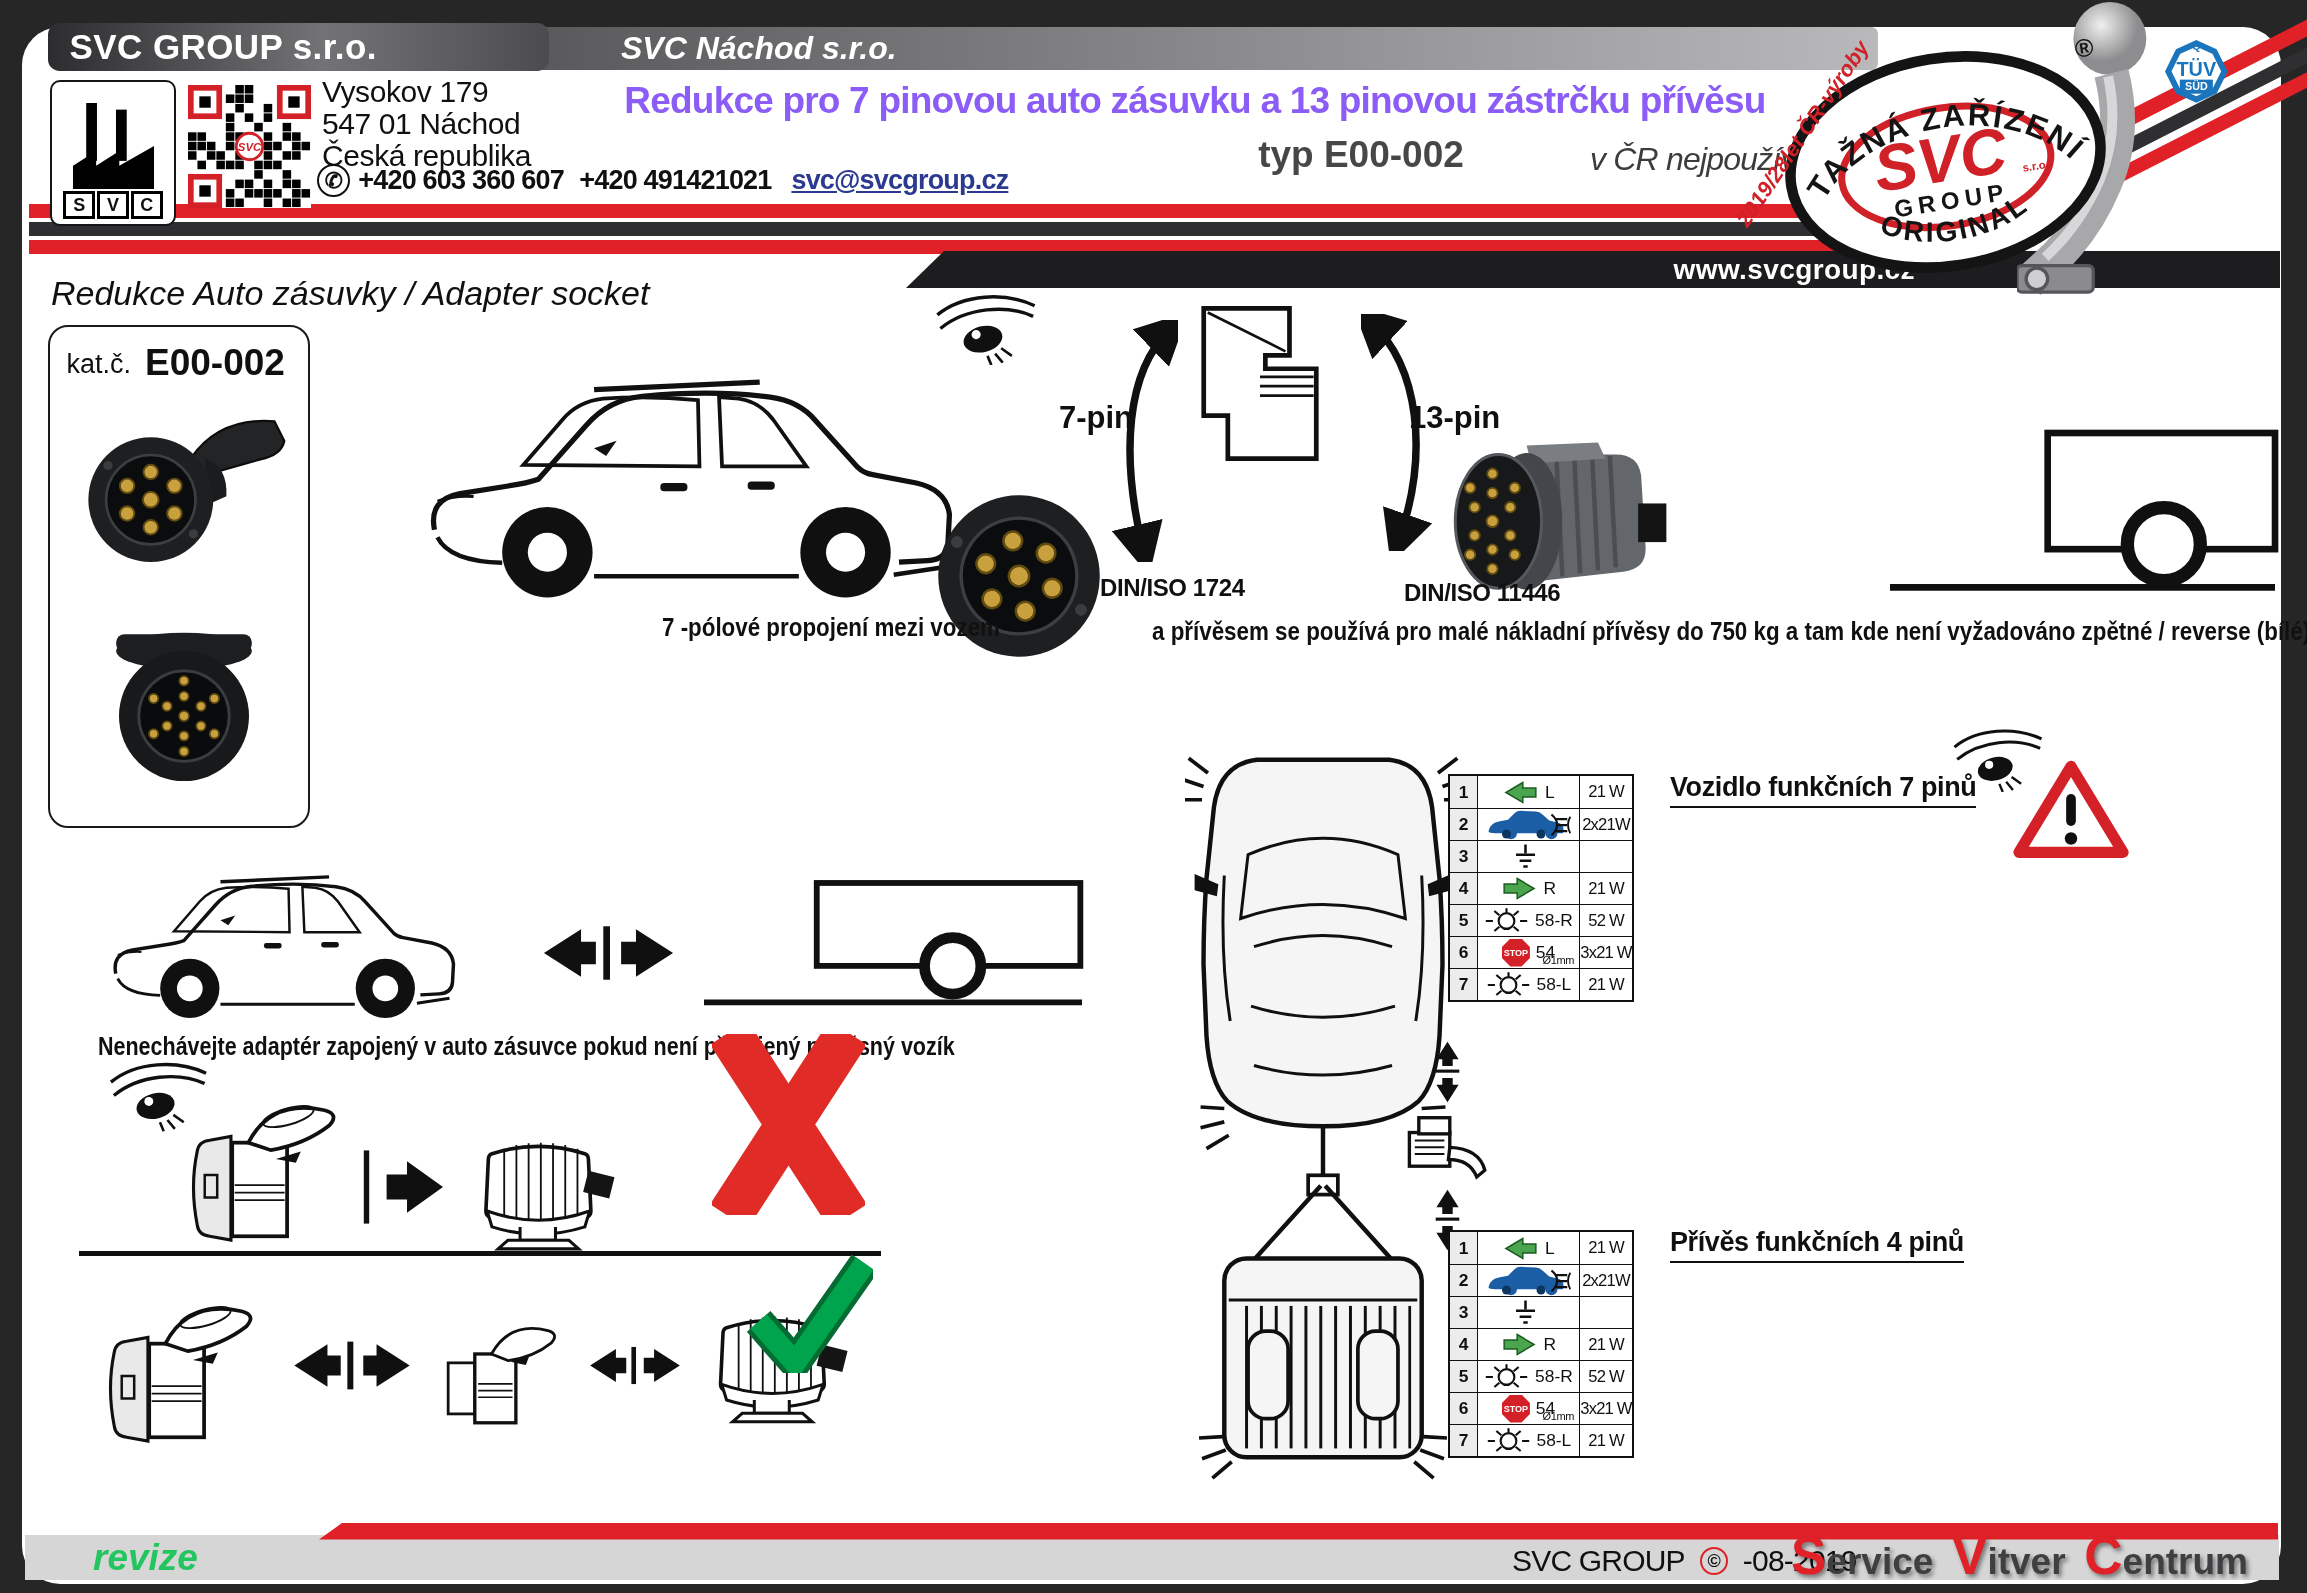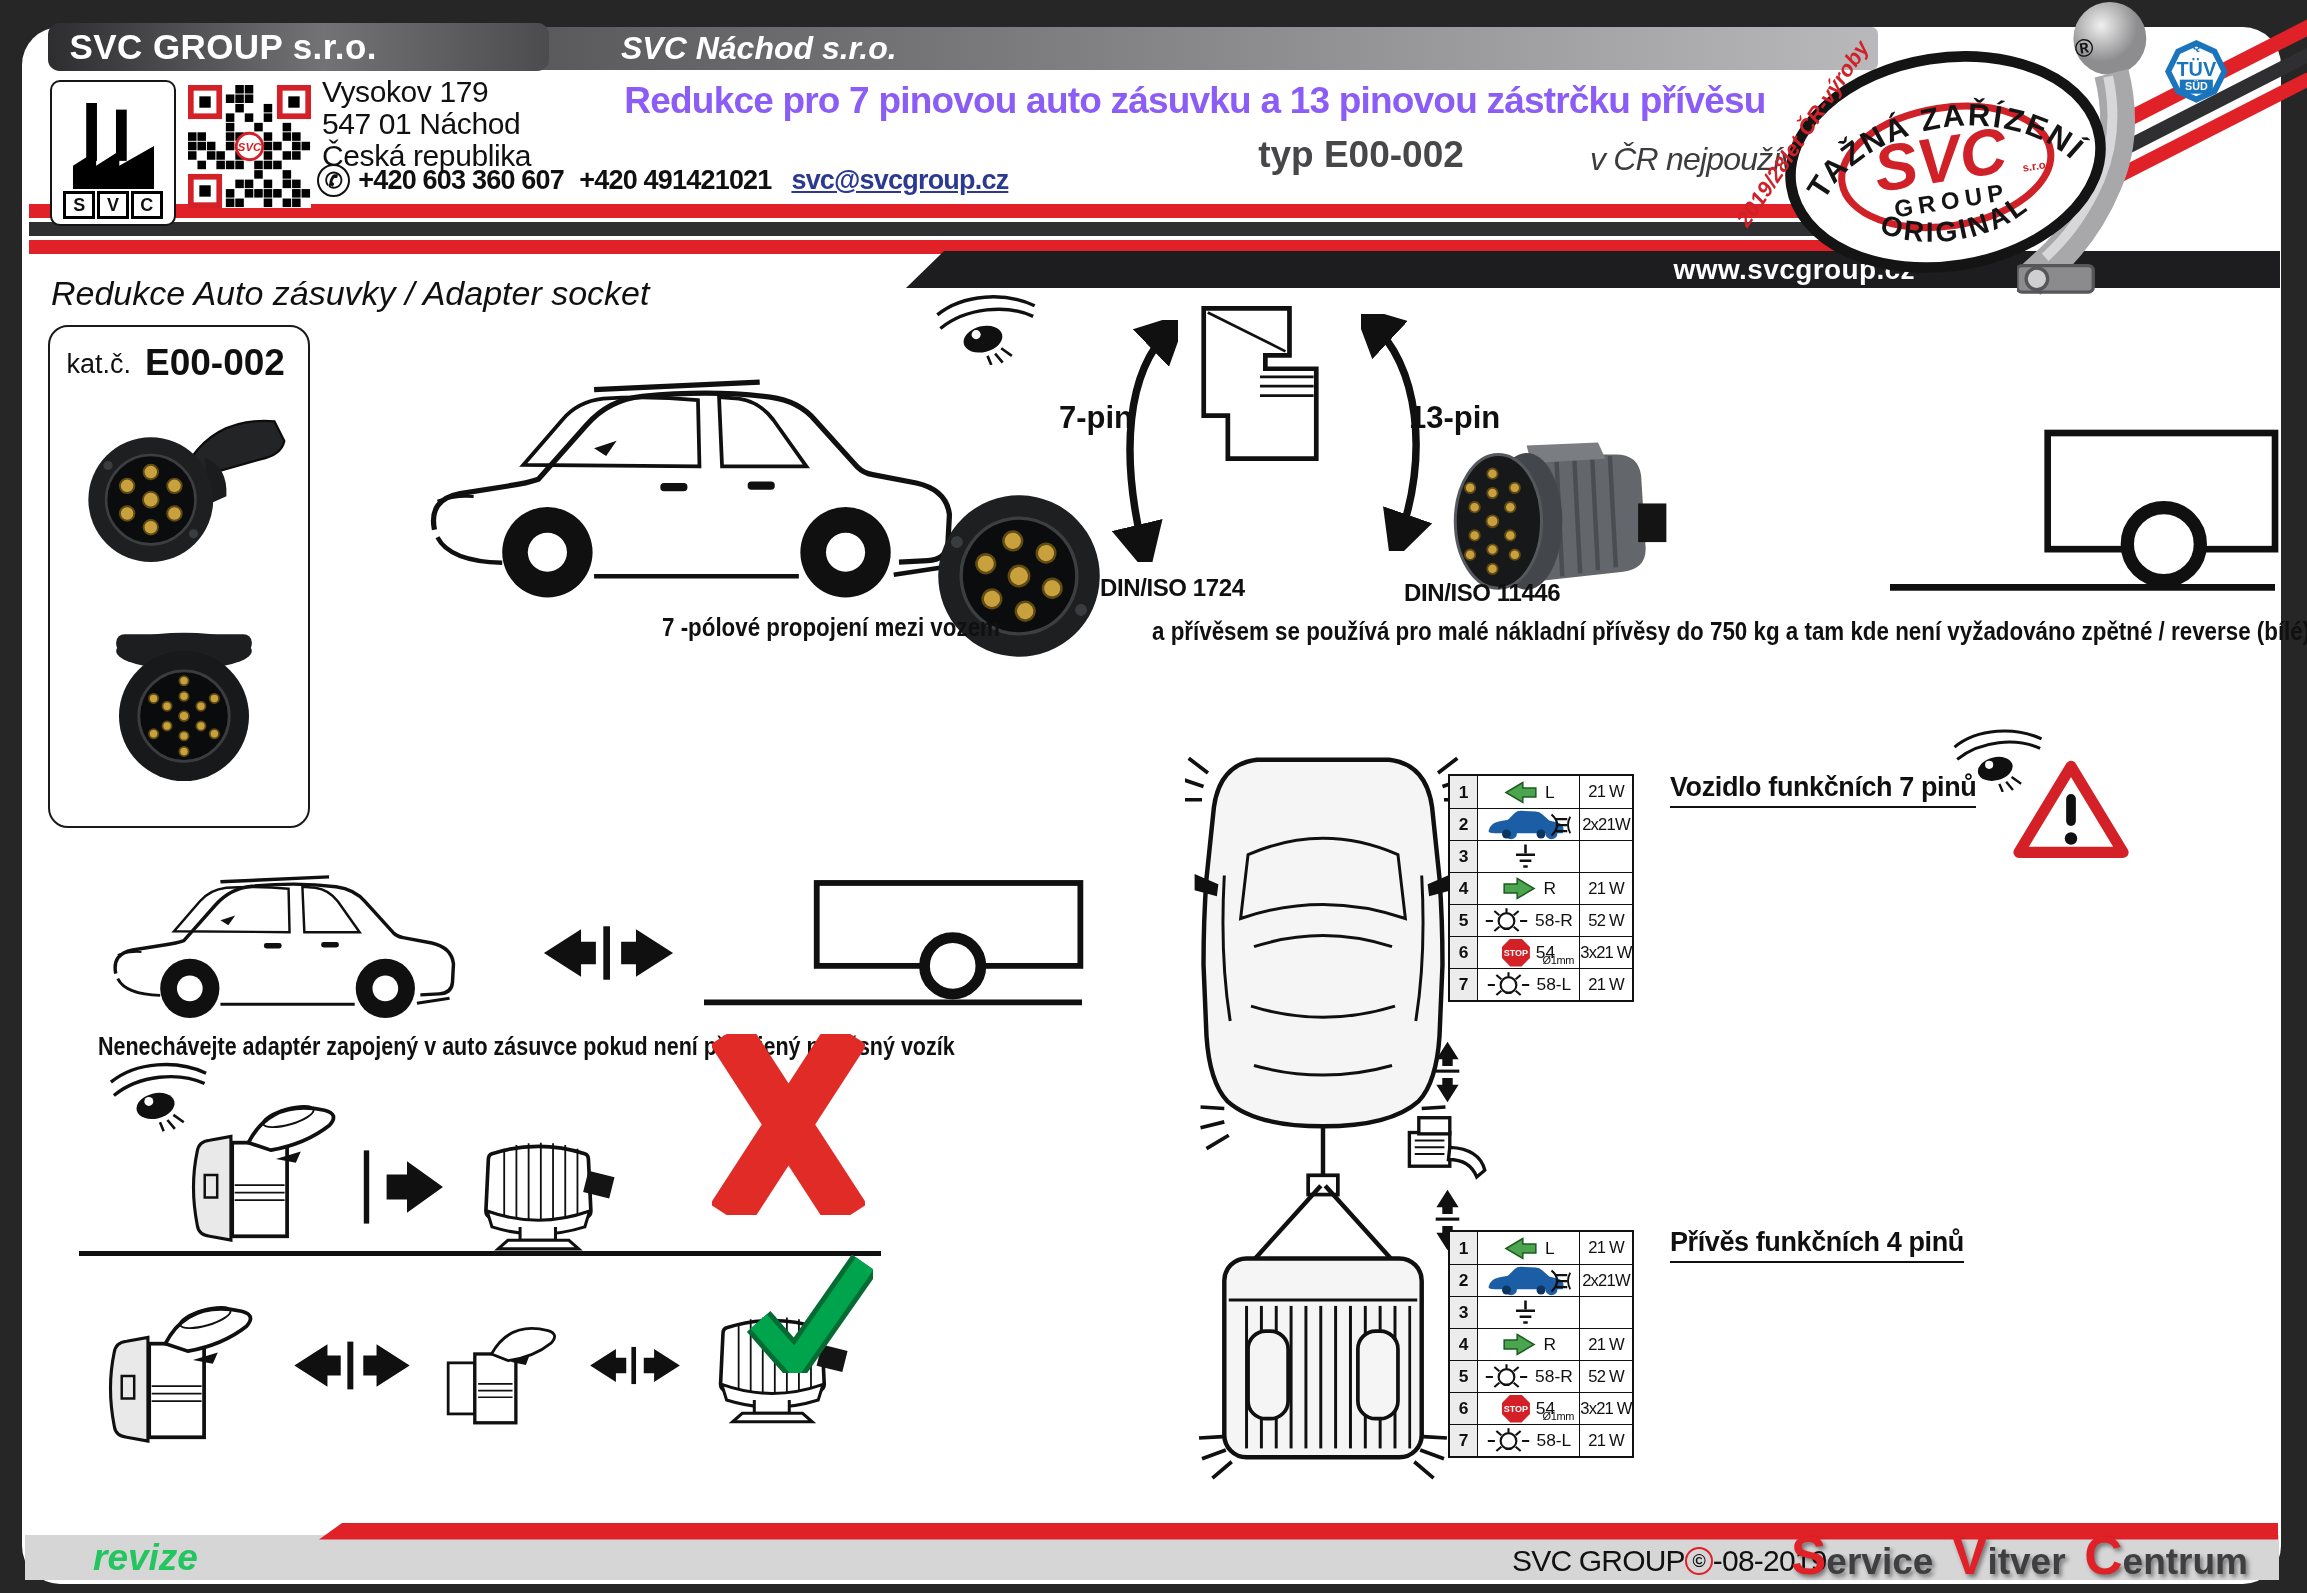--- a/index.html
+++ b/index.html
@@ -47,7 +47,7 @@
   .footgray{left:25px;top:1535px;width:2254px;height:45px;background:#d6d6d7;z-index:1}
   .footred{left:319px;top:1523px;width:1959px;height:16.6px;background:#e02128;clip-path:polygon(23px 0,100% 0,100% 100%,0 100%);z-index:2}
   .revize{left:93px;top:1537px;font-size:37px;font-weight:bold;font-style:italic;color:#22c55e;z-index:2}
-  .copyline{left:1512px;top:1544px;font-size:30px;z-index:2;display:flex;align-items:center;gap:0;letter-spacing:-0.8px}
+  .copyline{left:1512px;top:1544px;font-size:30px;z-index:2;display:flex;align-items:center;gap:15px;letter-spacing:-0.8px}
   .copyc{display:inline-flex;width:28px;height:28px;border:2.5px solid #e02128;border-radius:50%;align-items:center;justify-content:center;font-size:18px;font-weight:bold}
   .brand{left:1791px;top:1525px;z-index:2;white-space:nowrap;text-shadow:2.5px 2.5px 4.1px rgba(0,0,0,.45)}
   .brand .big{font-size:53px;font-weight:800;color:#e02128}

